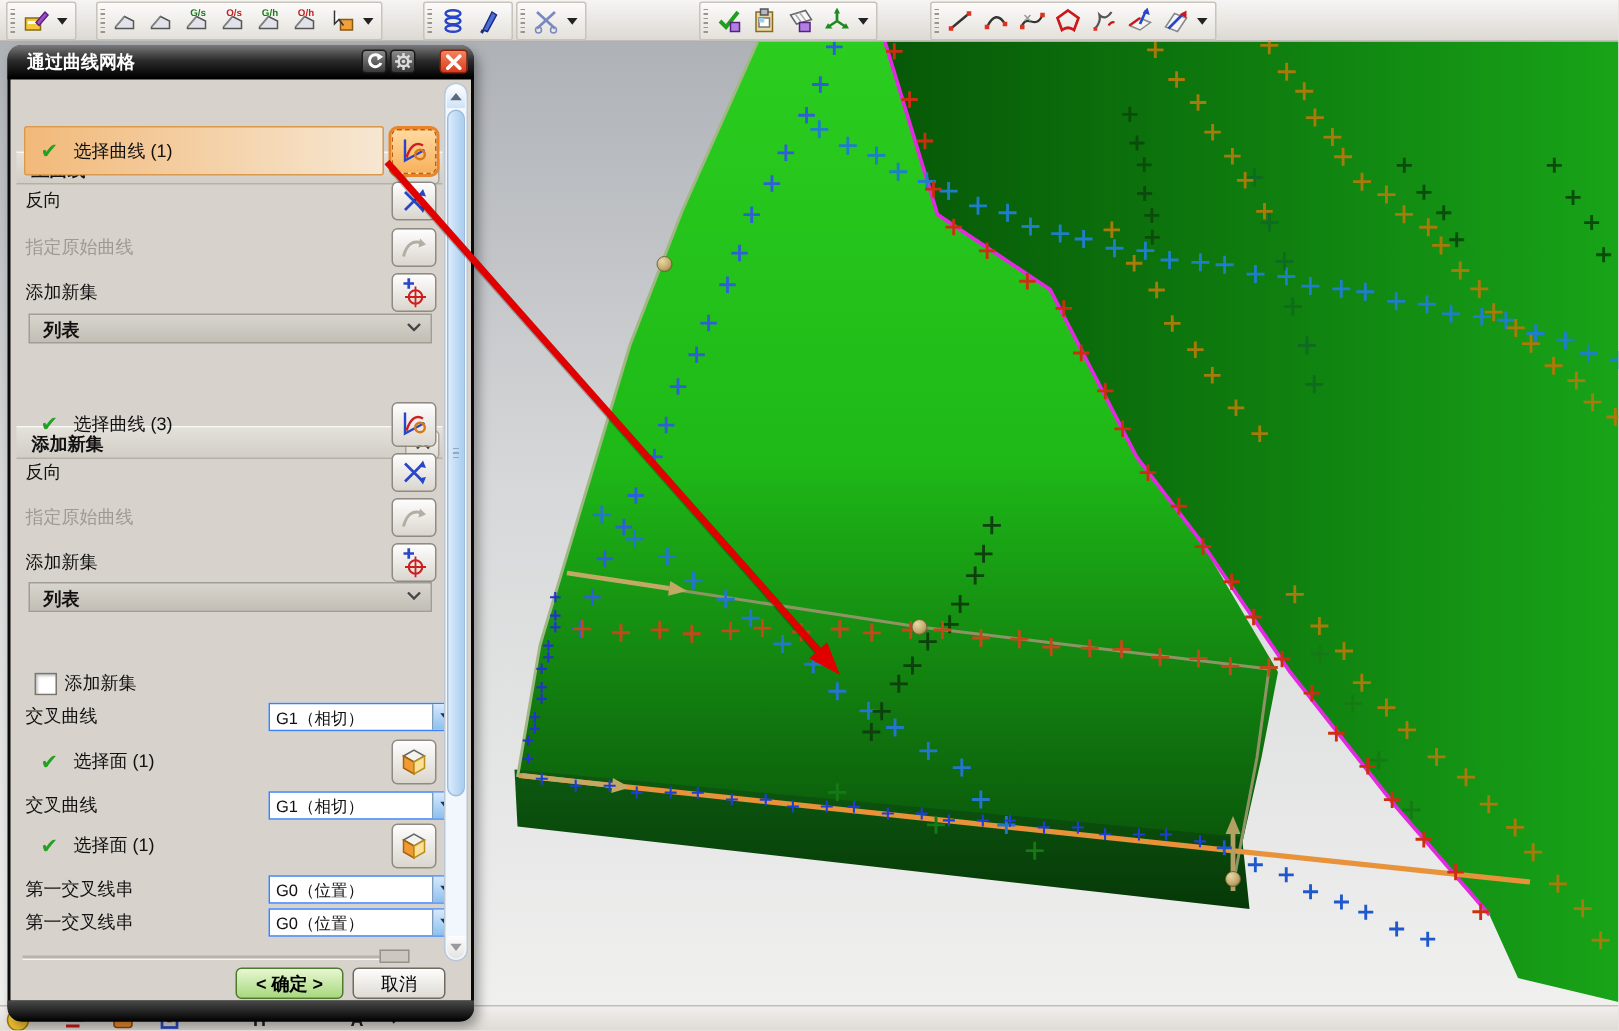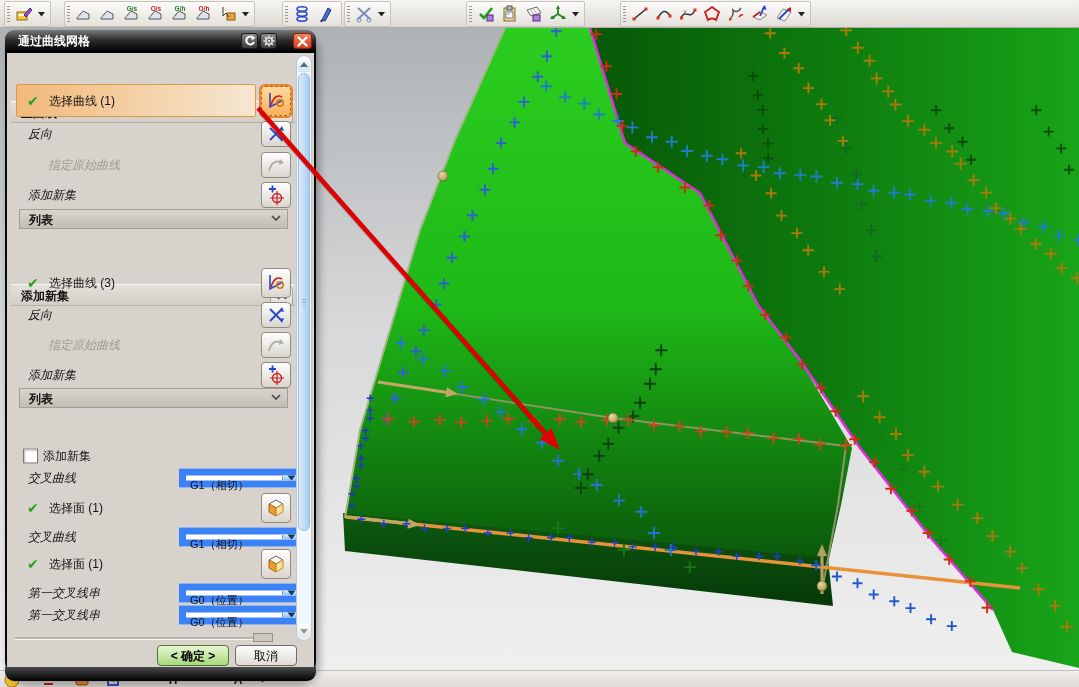--- a/index.html
+++ b/index.html
@@ -27,7 +27,7 @@
   #ovl{position:absolute;left:0;top:0;z-index:30;pointer-events:none;}
   
   .dlg{position:absolute;left:5px;top:30px;width:311px;height:651px;z-index:20;
-       background:#0a0a0a;border-radius:20px;box-shadow:3px 4px 8px rgba(0,0,0,.35);}
+       background:#0a0a0a;border-radius:10px;box-shadow:3px 4px 8px rgba(0,0,0,.35);}
   .dlg-title{position:absolute;left:0;top:0;right:0;height:23px;border-radius:9px 9px 0 0;
        background:linear-gradient(#7a7a7a,#2b2b2b 45%,#000 95%);
        color:#fff;font-weight:bold;line-height:23px;padding-left:13px;box-sizing:border-box;}

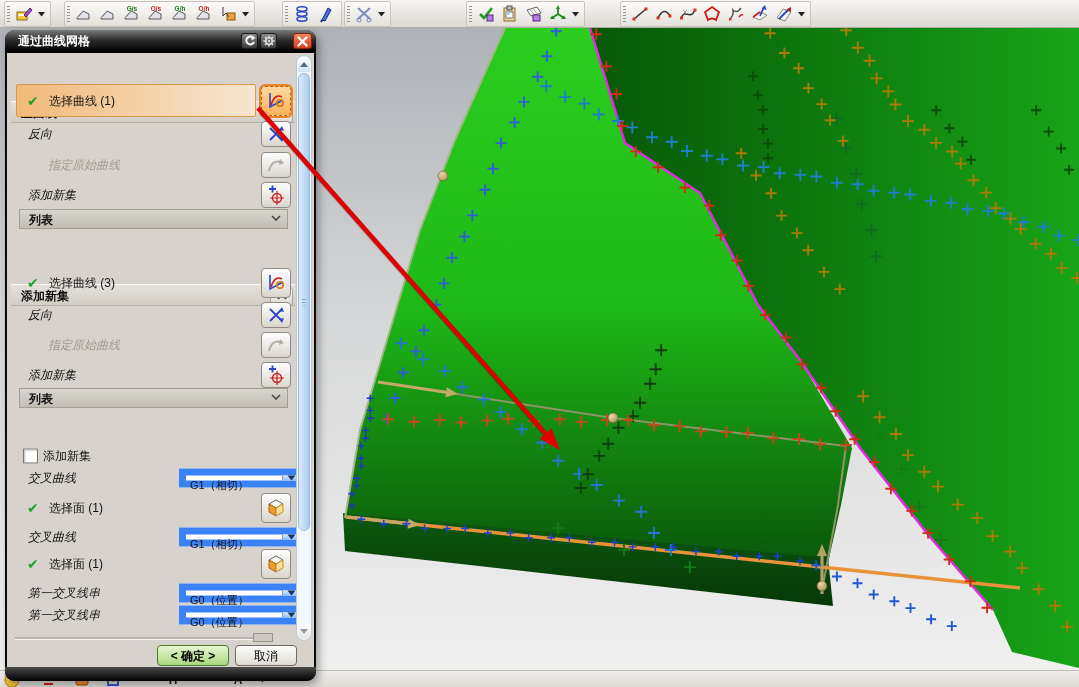--- a/index.html
+++ b/index.html
@@ -44,7 +44,7 @@
   .sechev{position:absolute;right:2px;top:2px;width:21px;height:17px;border-radius:3px;
        background:linear-gradient(#fdfdfc,#ddd9d2);border:1px solid #a9a59c;
        display:flex;align-items:center;justify-content:center;}
-  .lbl{position:absolute;left:17px;top:50%;transform:translateY(-50%);white-space:nowrap;font-style:italic;}
+  .lbl{position:absolute;left:6px;top:50%;transform:translateY(-50%);white-space:nowrap;}
   .lbl.dis{color:#9e9a91;margin-left:20px;}
   .chk{position:absolute;left:16px;top:50%;transform:translateY(-50%);color:#23a123;font-weight:bold;font-size:14px;}
   .sellbl{position:absolute;left:38px;top:50%;transform:translateY(-50%);white-space:nowrap;}

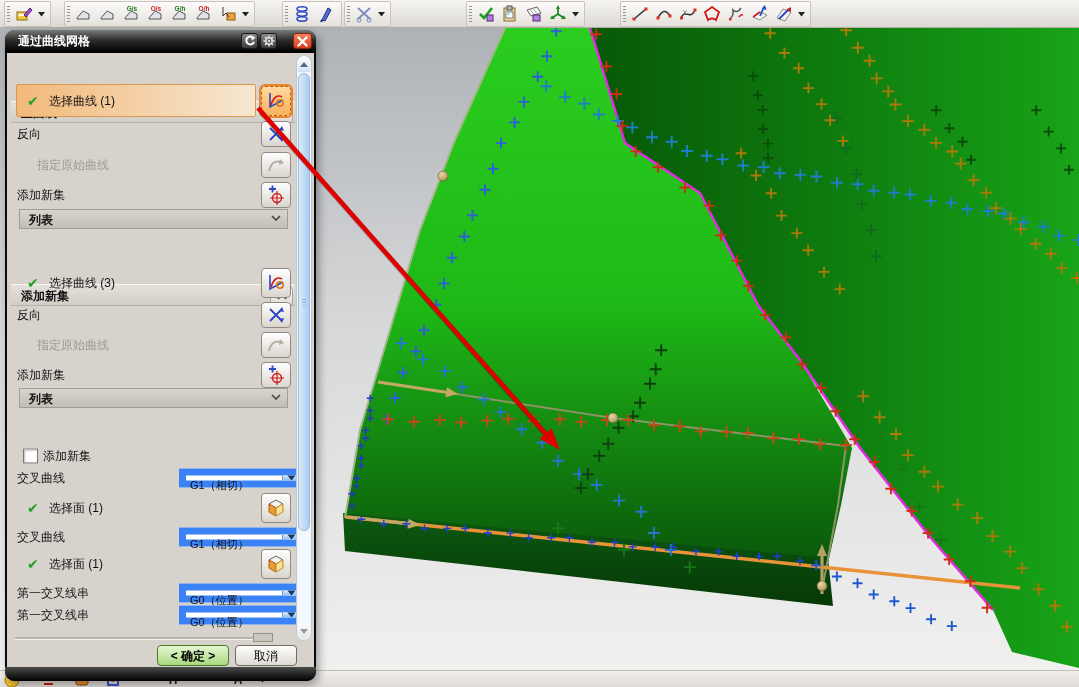--- a/index.html
+++ b/index.html
@@ -45,7 +45,7 @@
        background:linear-gradient(#fdfdfc,#ddd9d2);border:1px solid #a9a59c;
        display:flex;align-items:center;justify-content:center;}
   .lbl{position:absolute;left:6px;top:50%;transform:translateY(-50%);white-space:nowrap;}
-  .lbl.dis{color:#9e9a91;margin-left:20px;}
+  .lbl.dis{color:#9e9a91;}
   .chk{position:absolute;left:16px;top:50%;transform:translateY(-50%);color:#23a123;font-weight:bold;font-size:14px;}
   .sellbl{position:absolute;left:38px;top:50%;transform:translateY(-50%);white-space:nowrap;}
   .hl{position:absolute;left:5px;top:0;bottom:0;width:240px;border-radius:2px;

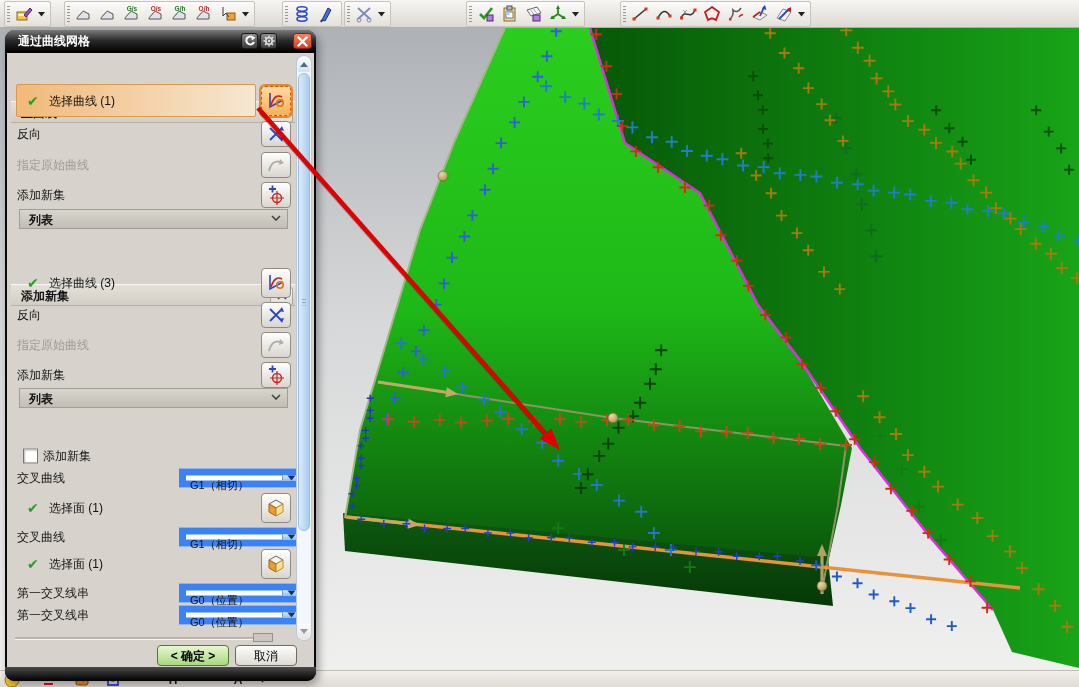--- a/index.html
+++ b/index.html
@@ -63,7 +63,7 @@
       background:#fff;border:1px solid #7a766d;box-shadow:inset 1px 1px 2px #bbb;}
   .cbl{position:absolute;left:32px;top:50%;transform:translateY(-50%);}
   .ddl{position:absolute;left:168px;top:50%;transform:translateY(-50%);width:128px;height:19px;
-      background:#fff;border:7px solid #3b82f6;box-sizing:border-box;}
+      background:#fff;border:1px solid #3b82f6;box-sizing:border-box;}
   .ddl-val{position:absolute;left:4px;top:2px;font-size:11px;white-space:nowrap;}
   .ddl-btn{position:absolute;right:0;top:0;bottom:0;width:17px;
       background:linear-gradient(#d6e9fb,#8cc0ef);border-left:1px solid #7f9db9;

